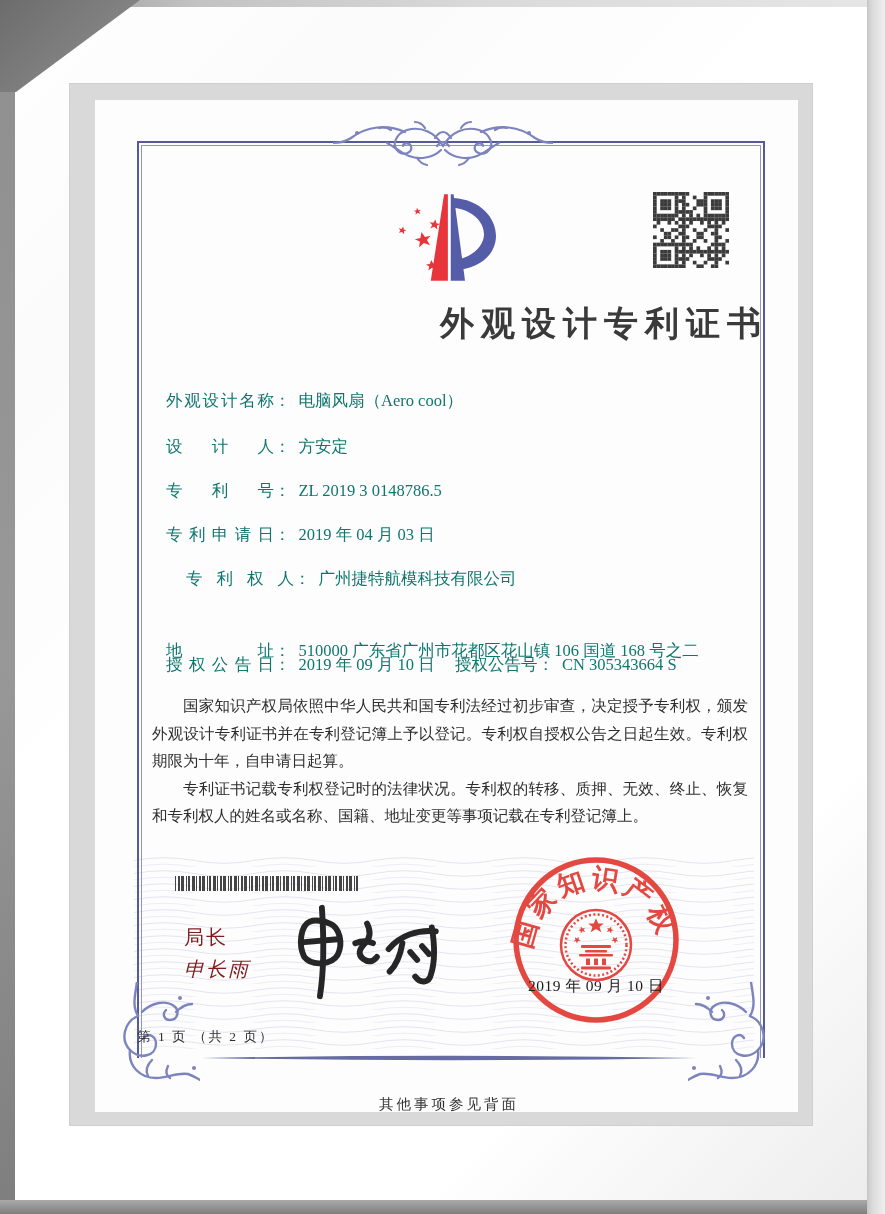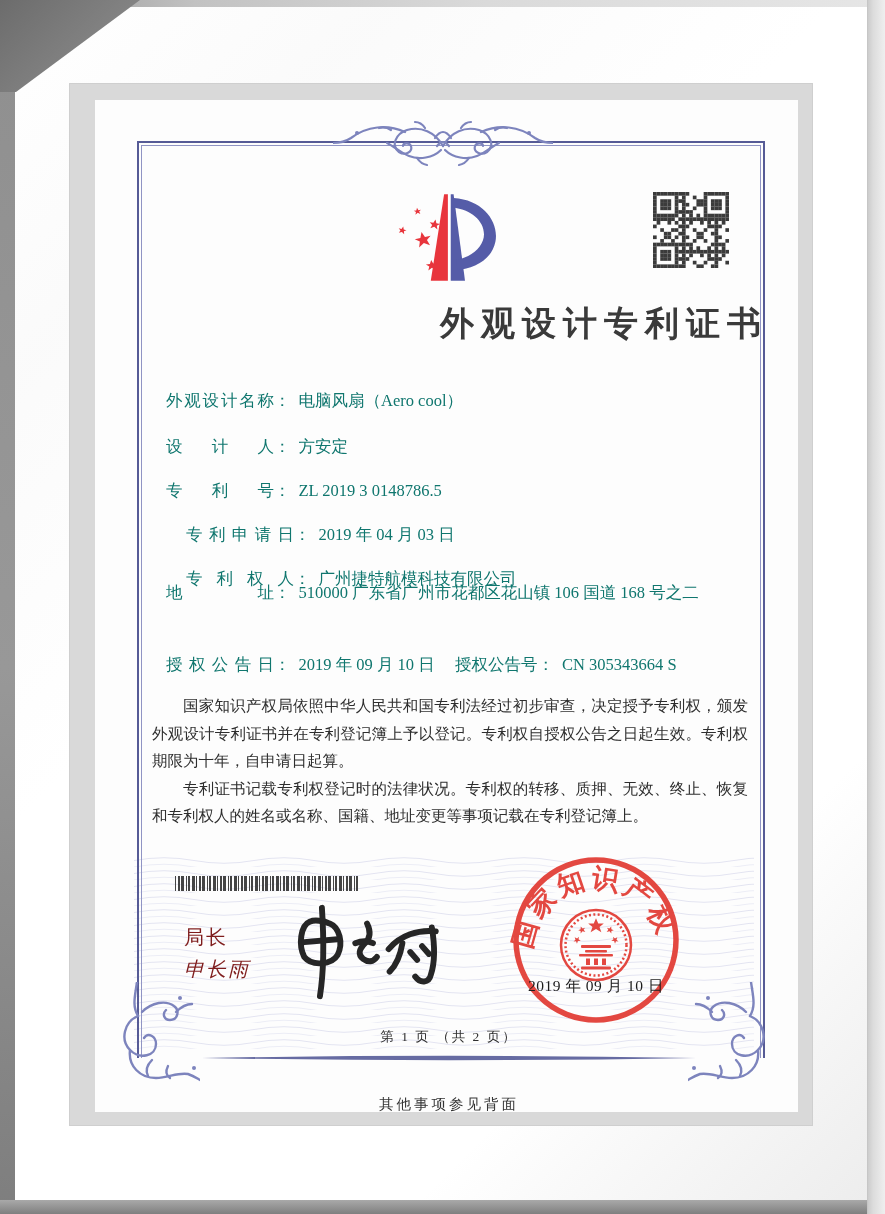--- a/index.html
+++ b/index.html
@@ -388,7 +388,7 @@
     <div class="abs row" style="top:390px;"><span class="lab">外观设计名称</span><span>：</span><span class="val">电脑风扇（Aero cool）</span></div>
     <div class="abs row" style="top:436px;"><span class="lab">设计人</span><span>：</span><span class="val">方安定</span></div>
     <div class="abs row" style="top:480px;"><span class="lab">专利号</span><span>：</span><span class="val">ZL 2019 3 0148786.5</span></div>
-    <div class="abs row" style="top:524px;margin-left:20px;"><span class="lab">专利申请日</span><span>：</span><span class="val">2019 年 04 月 03 日</span></div>
+    <div class="abs row" style="top:524px;"><span class="lab">专利申请日</span><span>：</span><span class="val">2019 年 04 月 03 日</span></div>
     <div class="abs row" style="top:568px;margin-left:20px;"><span class="lab">专利权人</span><span>：</span><span class="val">广州捷特航模科技有限公司</span></div>
     <div class="abs row" style="top:582px;"><span class="lab">地址</span><span>：</span><span class="val">510000 广东省广州市花都区花山镇 106 国道 168 号之二</span></div>
 

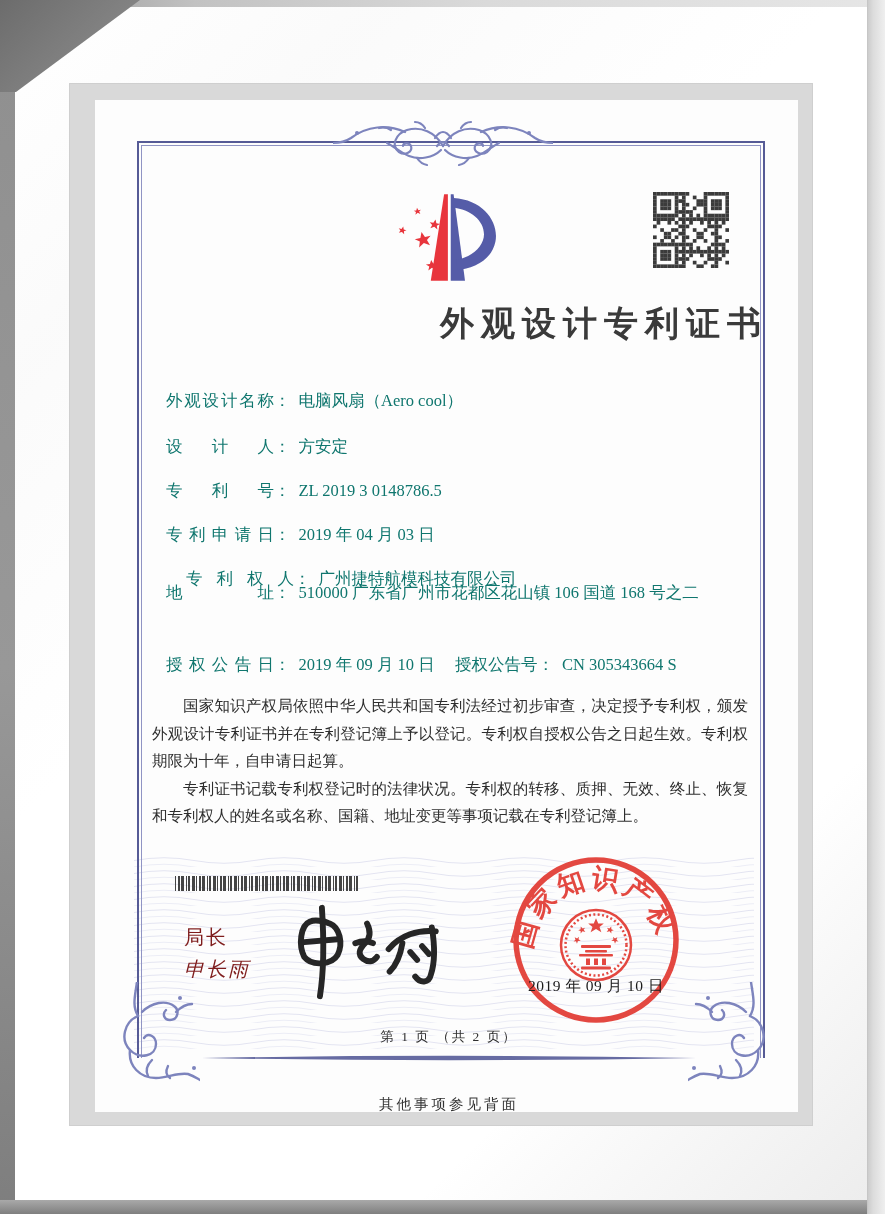--- a/index.html
+++ b/index.html
@@ -390,7 +390,7 @@
     <div class="abs row" style="top:480px;"><span class="lab">专利号</span><span>：</span><span class="val">ZL 2019 3 0148786.5</span></div>
     <div class="abs row" style="top:524px;"><span class="lab">专利申请日</span><span>：</span><span class="val">2019 年 04 月 03 日</span></div>
     <div class="abs row" style="top:568px;margin-left:20px;"><span class="lab">专利权人</span><span>：</span><span class="val">广州捷特航模科技有限公司</span></div>
-    <div class="abs row" style="top:582px;"><span class="lab">地址</span><span>：</span><span class="val">510000 广东省广州市花都区花山镇 106 国道 168 号之二</span></div>
+    <div class="abs row" style="top:640px;"><span class="lab">地址</span><span>：</span><span class="val">510000 广东省广州市花都区花山镇 106 国道 168 号之二</span></div>
 
     <div class="abs row" style="top:654px;"><span class="lab">授权公告日</span><span>：</span><span class="val">2019 年 09 月 10 日</span></div>
     <div class="abs row" style="top:654px;left:455px;"><span>授权公告号</span><span>：</span><span class="val">CN 305343664 S</span></div>

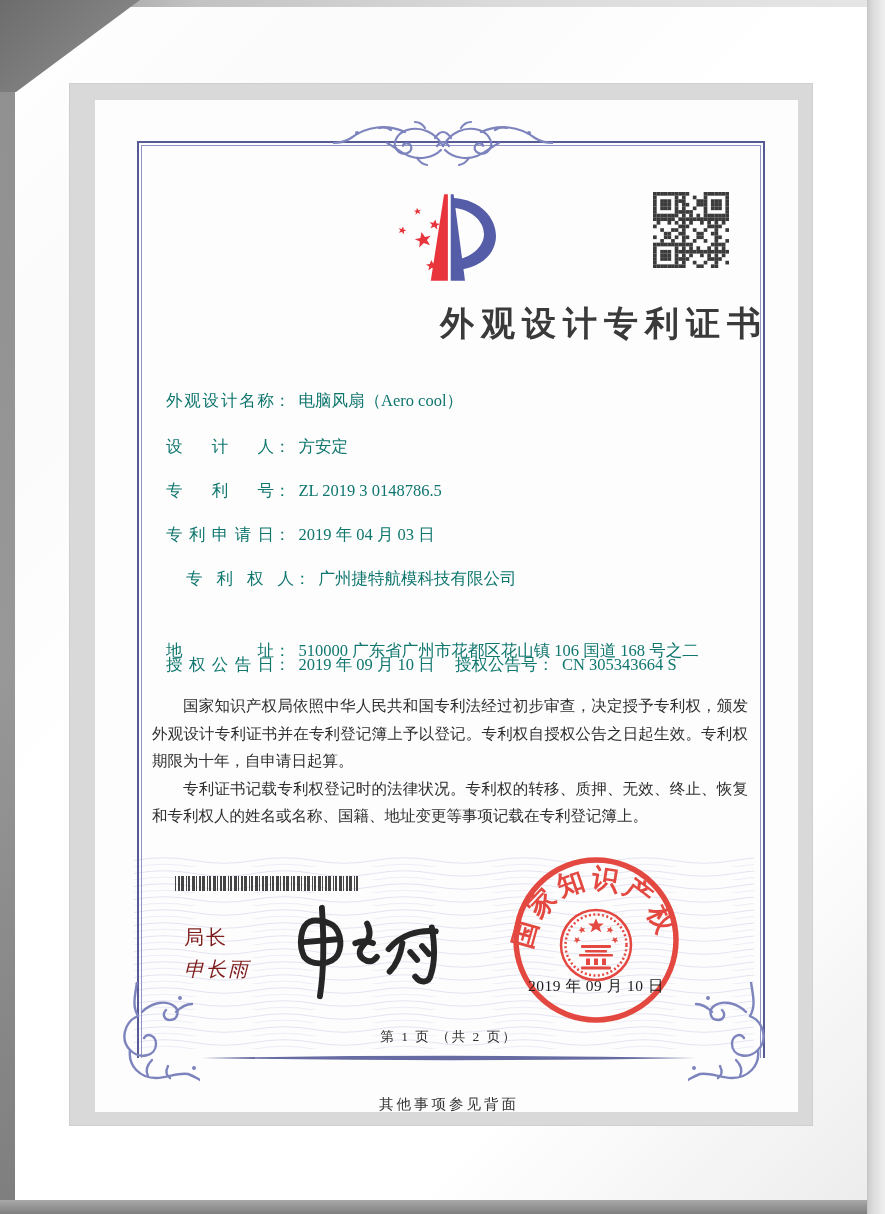--- a/index.html
+++ b/index.html
@@ -39,7 +39,7 @@
   .paras p{margin:0;text-indent:2em;}
   .director{left:184px;font-size:20px;letter-spacing:2px;color:#7f1d1d;}
   .seal-date{left:528px;top:976px;font-size:15.5px;color:#1c1c1c;letter-spacing:.5px;z-index:9;}
-  .page-note{left:137px;top:1028px;width:624px;text-align:center;font-size:13.5px;letter-spacing:2px;color:#2f2f2f;}
+  .page-note{left:137px;top:1028px;width:624px;font-size:13.5px;letter-spacing:2px;color:#2f2f2f;}
   .back-note{left:137px;top:1079px;width:624px;text-align:center;font-size:14.5px;letter-spacing:3px;color:#333;margin-top:16px;}
   svg{display:block;}
 </style>

